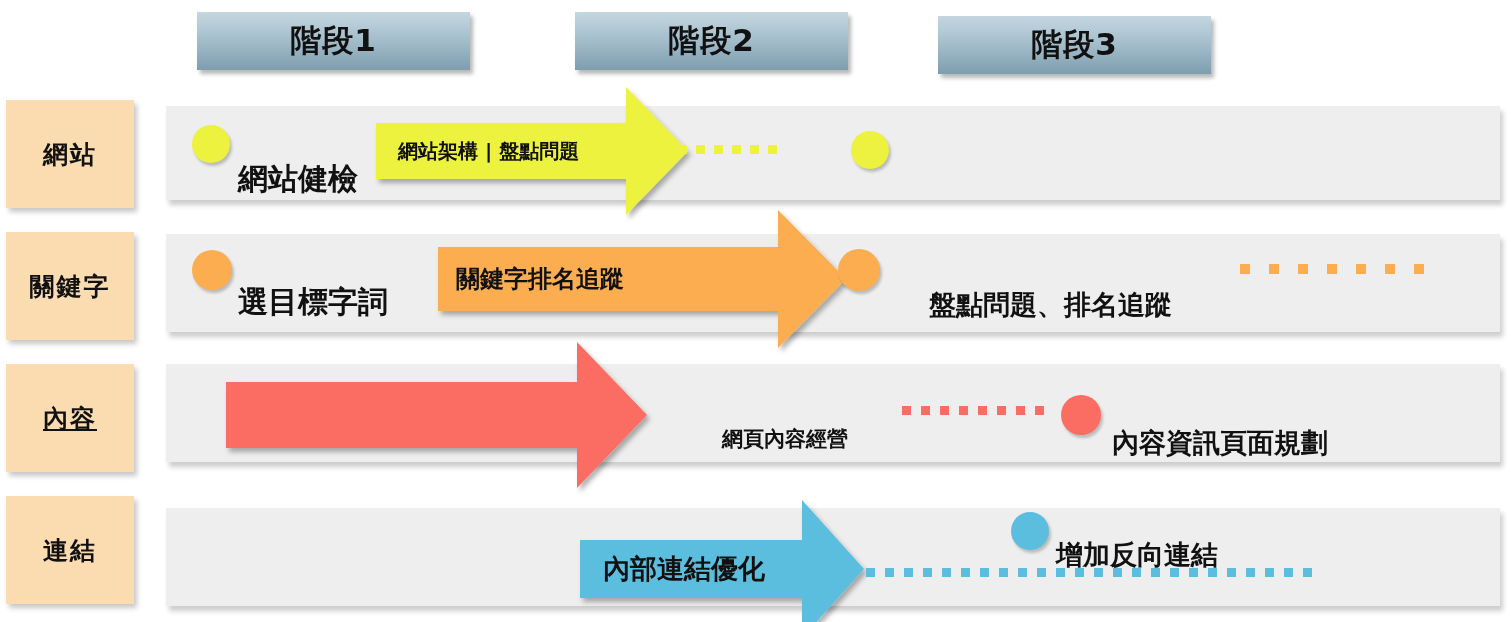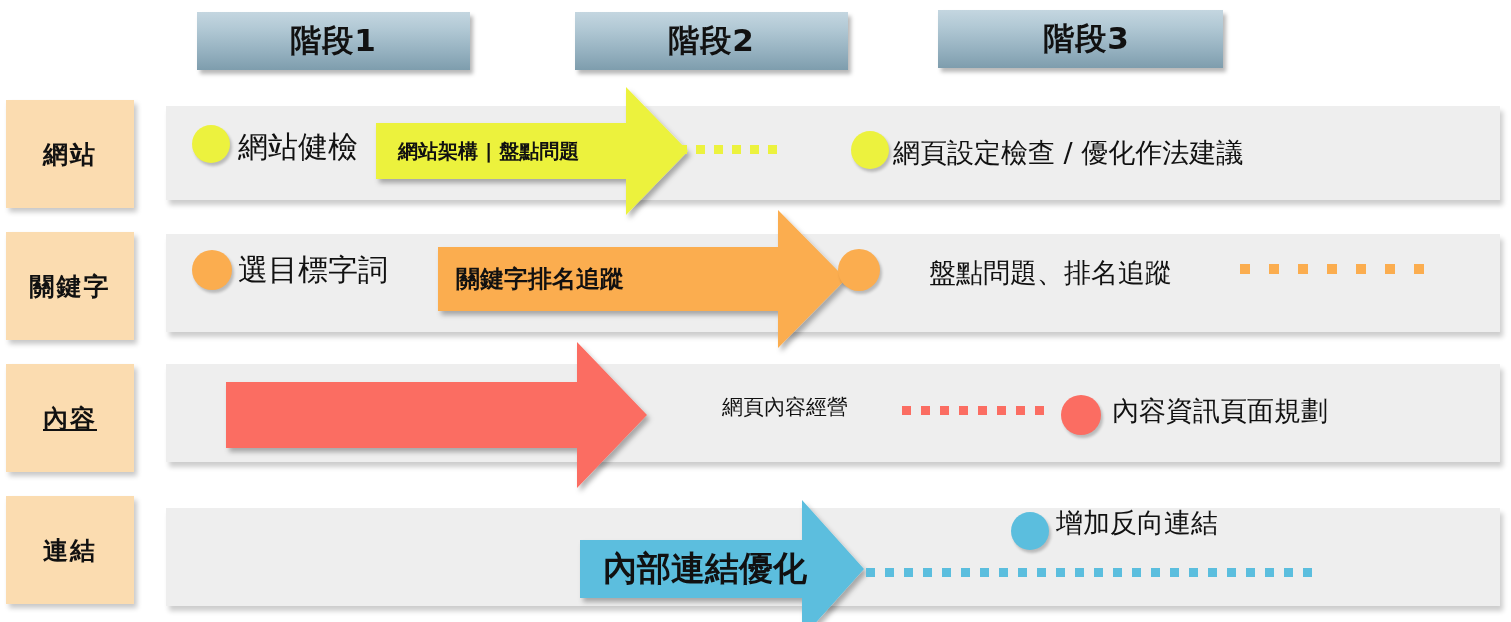--- a/index.html
+++ b/index.html
@@ -71,7 +71,7 @@
     <div class="phase" style="left: 575px; top: 12px; width: 273px;">
       <span>階段2</span>
     </div>
-    <div class="phase" style="left: 938px; top: 10px; width: 273px; padding-left: 12px;">
+    <div class="phase" style="left: 938px; top: 16px; width: 273px;">
       <span>階段3</span>
     </div>
     <div class="cat" style="top: 100px; height: 108px;">

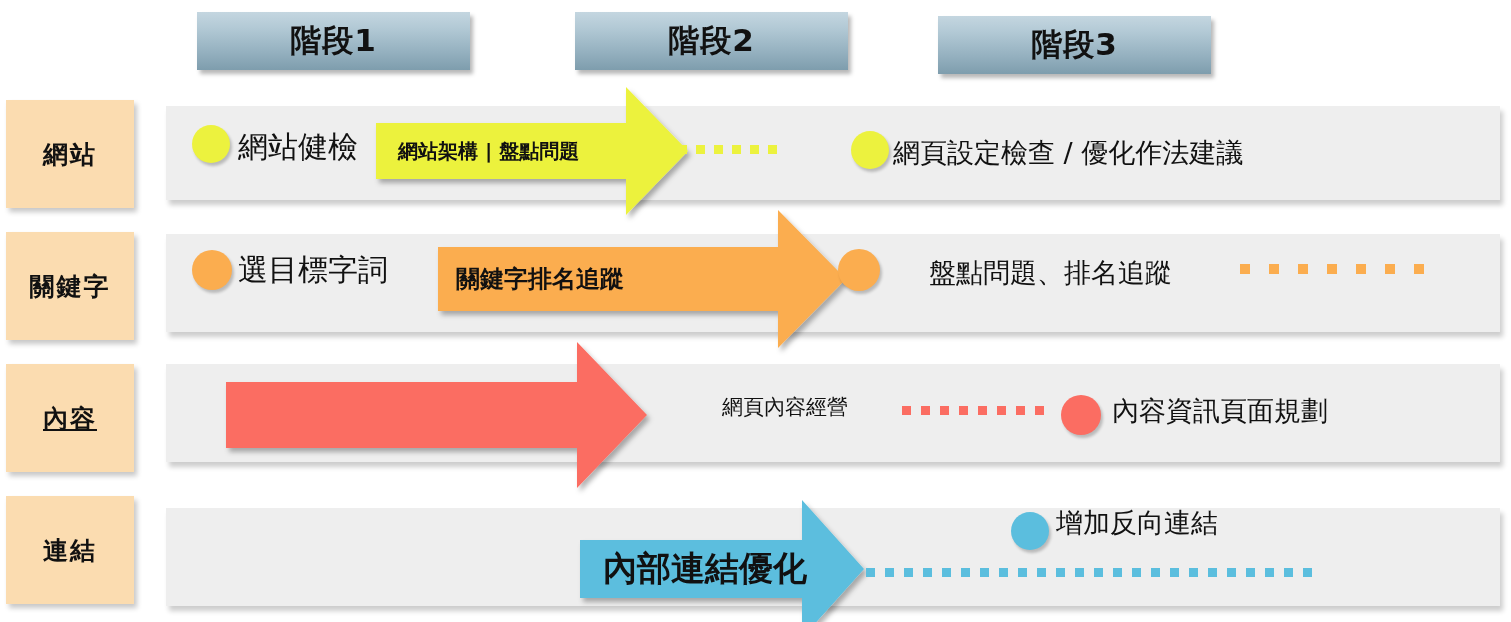--- a/index.html
+++ b/index.html
@@ -49,7 +49,7 @@
   
   .lbl{
     position:absolute;
-    color:#111;white-space:nowrap;font-weight:normal;
+    color:#111;white-space:nowrap;font-weight:bold;margin-top:32px;
   }
 
   

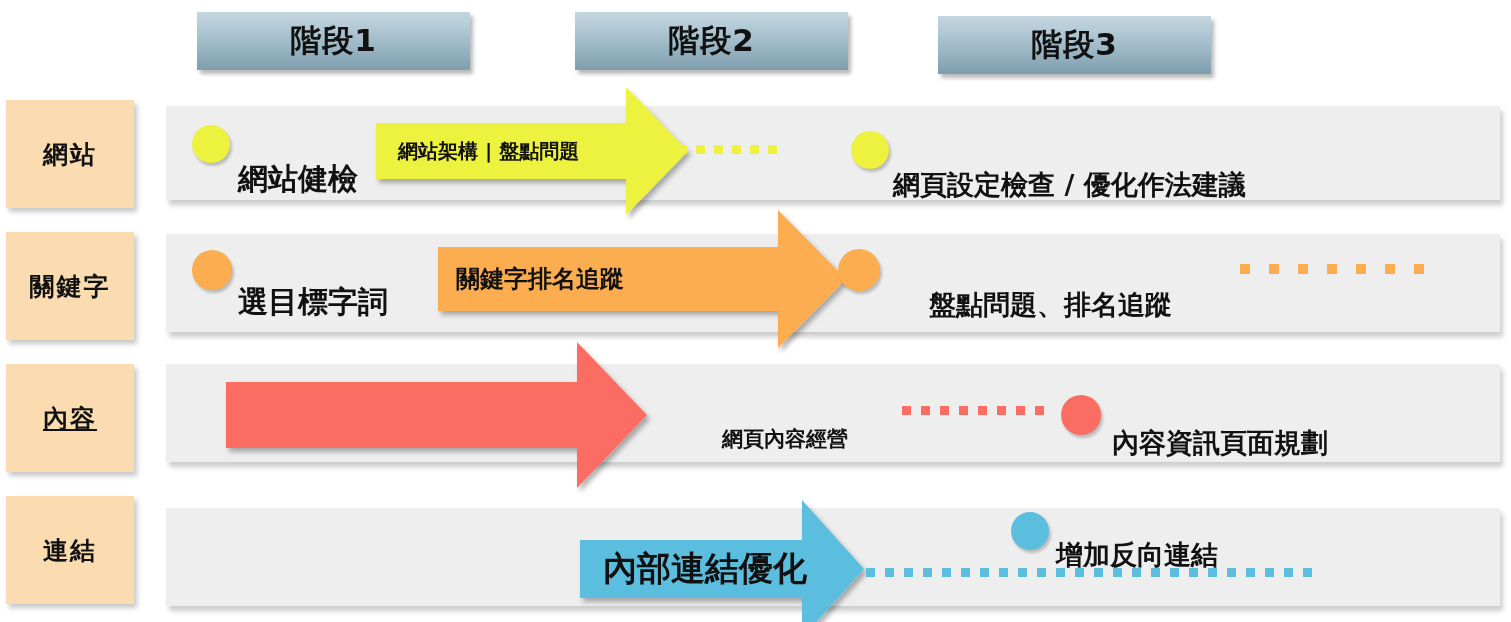--- a/index.html
+++ b/index.html
@@ -109,7 +109,6 @@
     <div class="dot" style="left: 192px; top: 125px; width: 38px; height: 38px; background: rgb(236, 242, 62); box-shadow: rgba(0, 0, 0, 0.22) 2px 3px 3px;"></div>
     <div class="dot" style="left: 851px; top: 131px; width: 38px; height: 38px; background: rgb(236, 242, 62); box-shadow: rgba(0, 0, 0, 0.22) 2px 3px 3px;"></div>
     <div class="lbl" style="left: 238px; top: 127px; font-size: 30px;">網站健檢</div>
-    <div class="lbl" style="left: 893px; top: 135px; font-size: 27px;">網頁設定檢查 / 優化作法建議</div>
     <div class="band" style="top: 234px; height: 98px;"></div>
     <div class="arrow" style="left: 438px; top: 210px; width: 408px; height: 138px;">
       <svg width="408" height="138" viewBox="0 0 408 138">

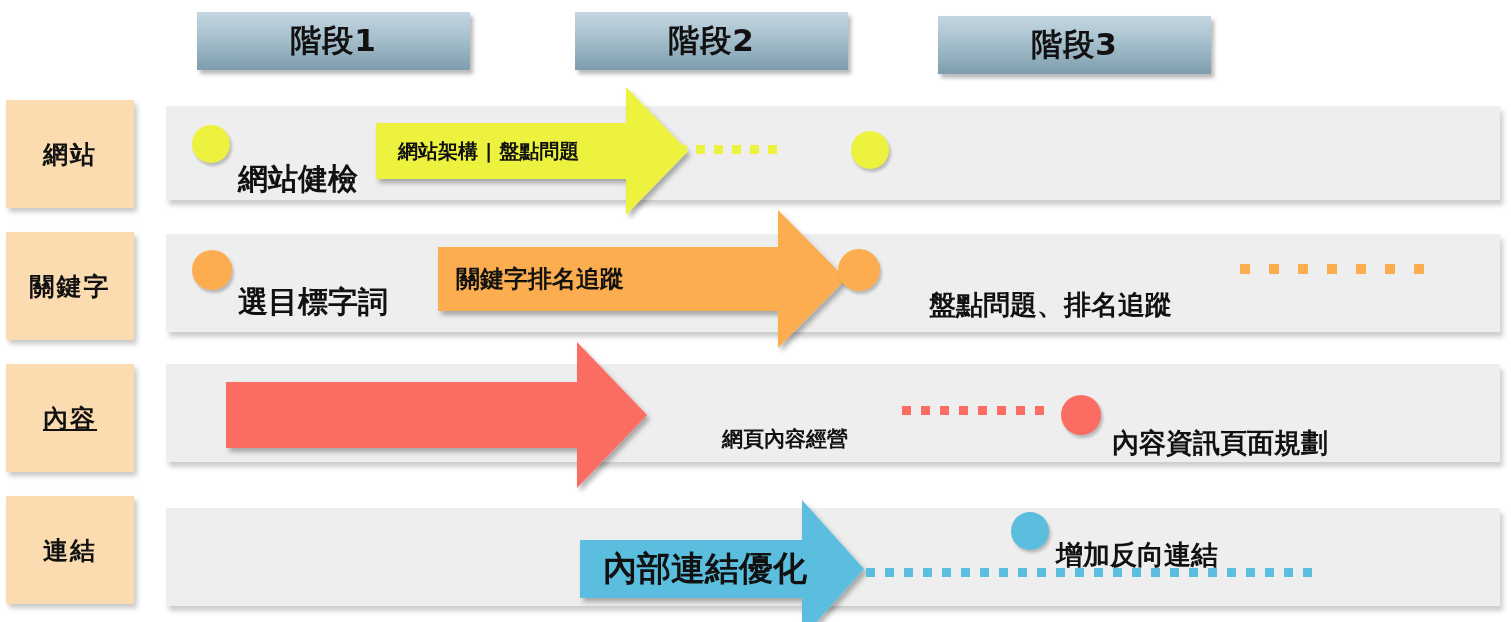--- a/index.html
+++ b/index.html
@@ -168,7 +168,7 @@
         </defs>
         <polygon points="0,40 222,40 222,0 284,69 222,138 222,98 0,98" fill="#5bbede" filter="url(#sh3_0)"></polygon>
       </svg>
-      <div class="atext" style="left: 23px; top: 40px; height: 58px; font-size: 34px;">內部連結優化</div>
+      <div class="atext" style="left: 23px; top: 40px; height: 58px; font-size: 27px;">內部連結優化</div>
     </div>
     <div class="dotline" style="left: 866px; top: 568px; height: 9px;">
       <i style="width: 9px; height: 9px; margin-right: 10px; background: rgb(91, 190, 222);"></i>

